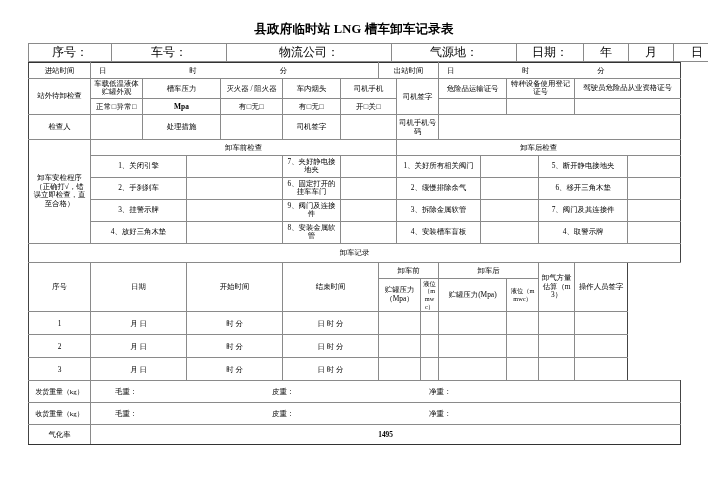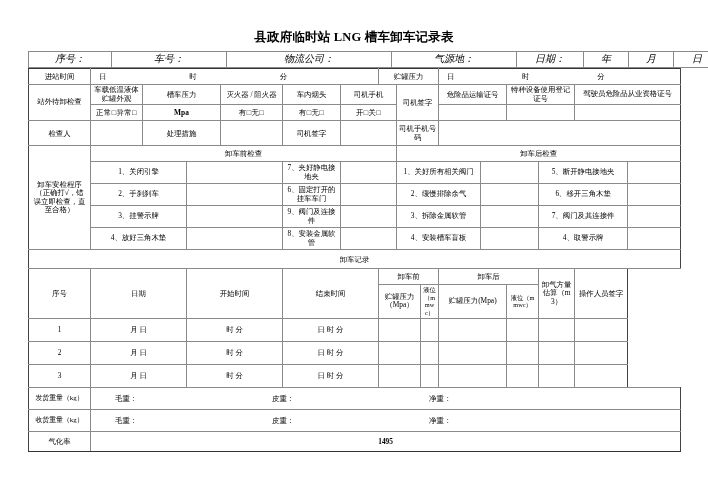--- a/index.html
+++ b/index.html
@@ -19,7 +19,7 @@
     width: 708px;
     height: 500px;
     box-sizing: border-box;
-    padding: 8px 28px;
+    padding: 0 28px;
   }
   .doc-title {
     text-align: center;

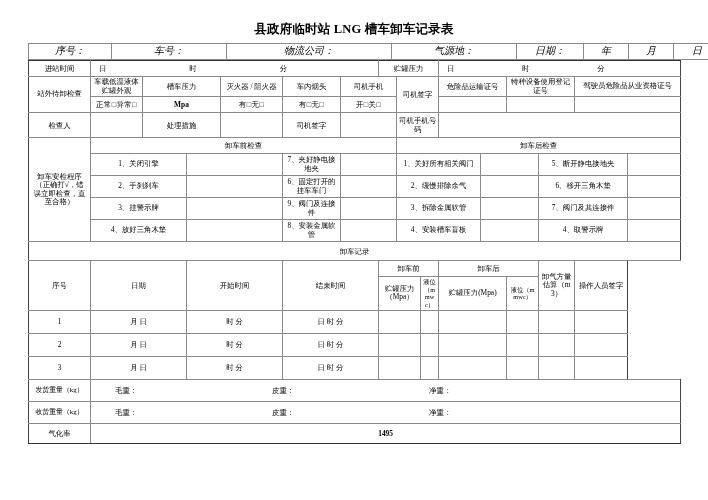--- a/index.html
+++ b/index.html
@@ -62,8 +62,7 @@
     text-align: left;
     height: 17px;
     padding-left: 2px;
-    font-size: 10px;
-    font-style: italic;
+    font-size: 12px;
   }
   .spread {
     display: flex;

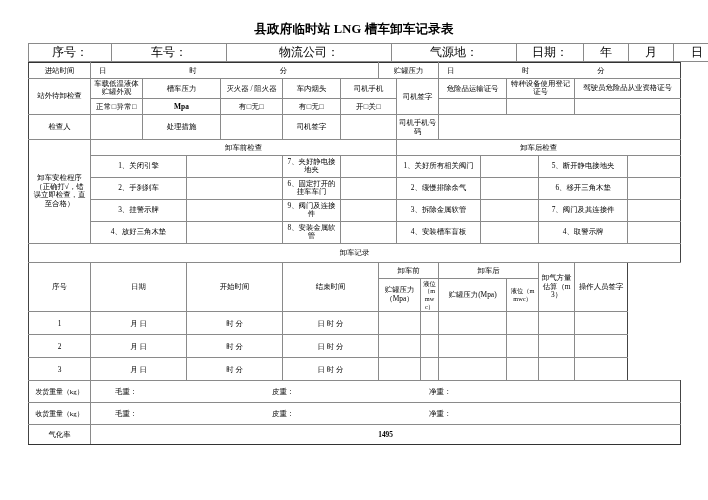--- a/index.html
+++ b/index.html
@@ -127,7 +127,7 @@
           <span></span>
         </div>
       </td>
-      <td class="tb-top" colspan="3">贮罐压力</td>
+      <td class="tb-top" colspan="3">出站时间</td>
       <td class="tb-top bl-r" colspan="6">
         <div class="spread">
           <span>日</span>

